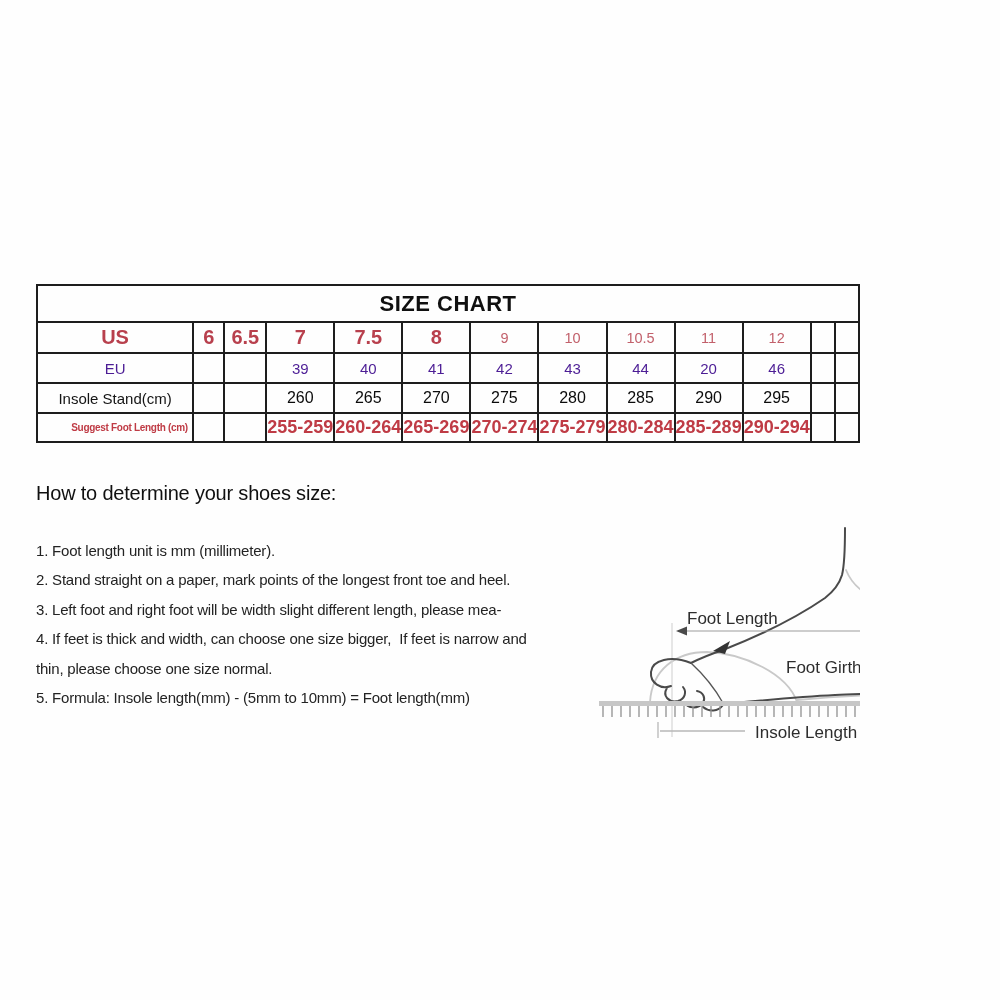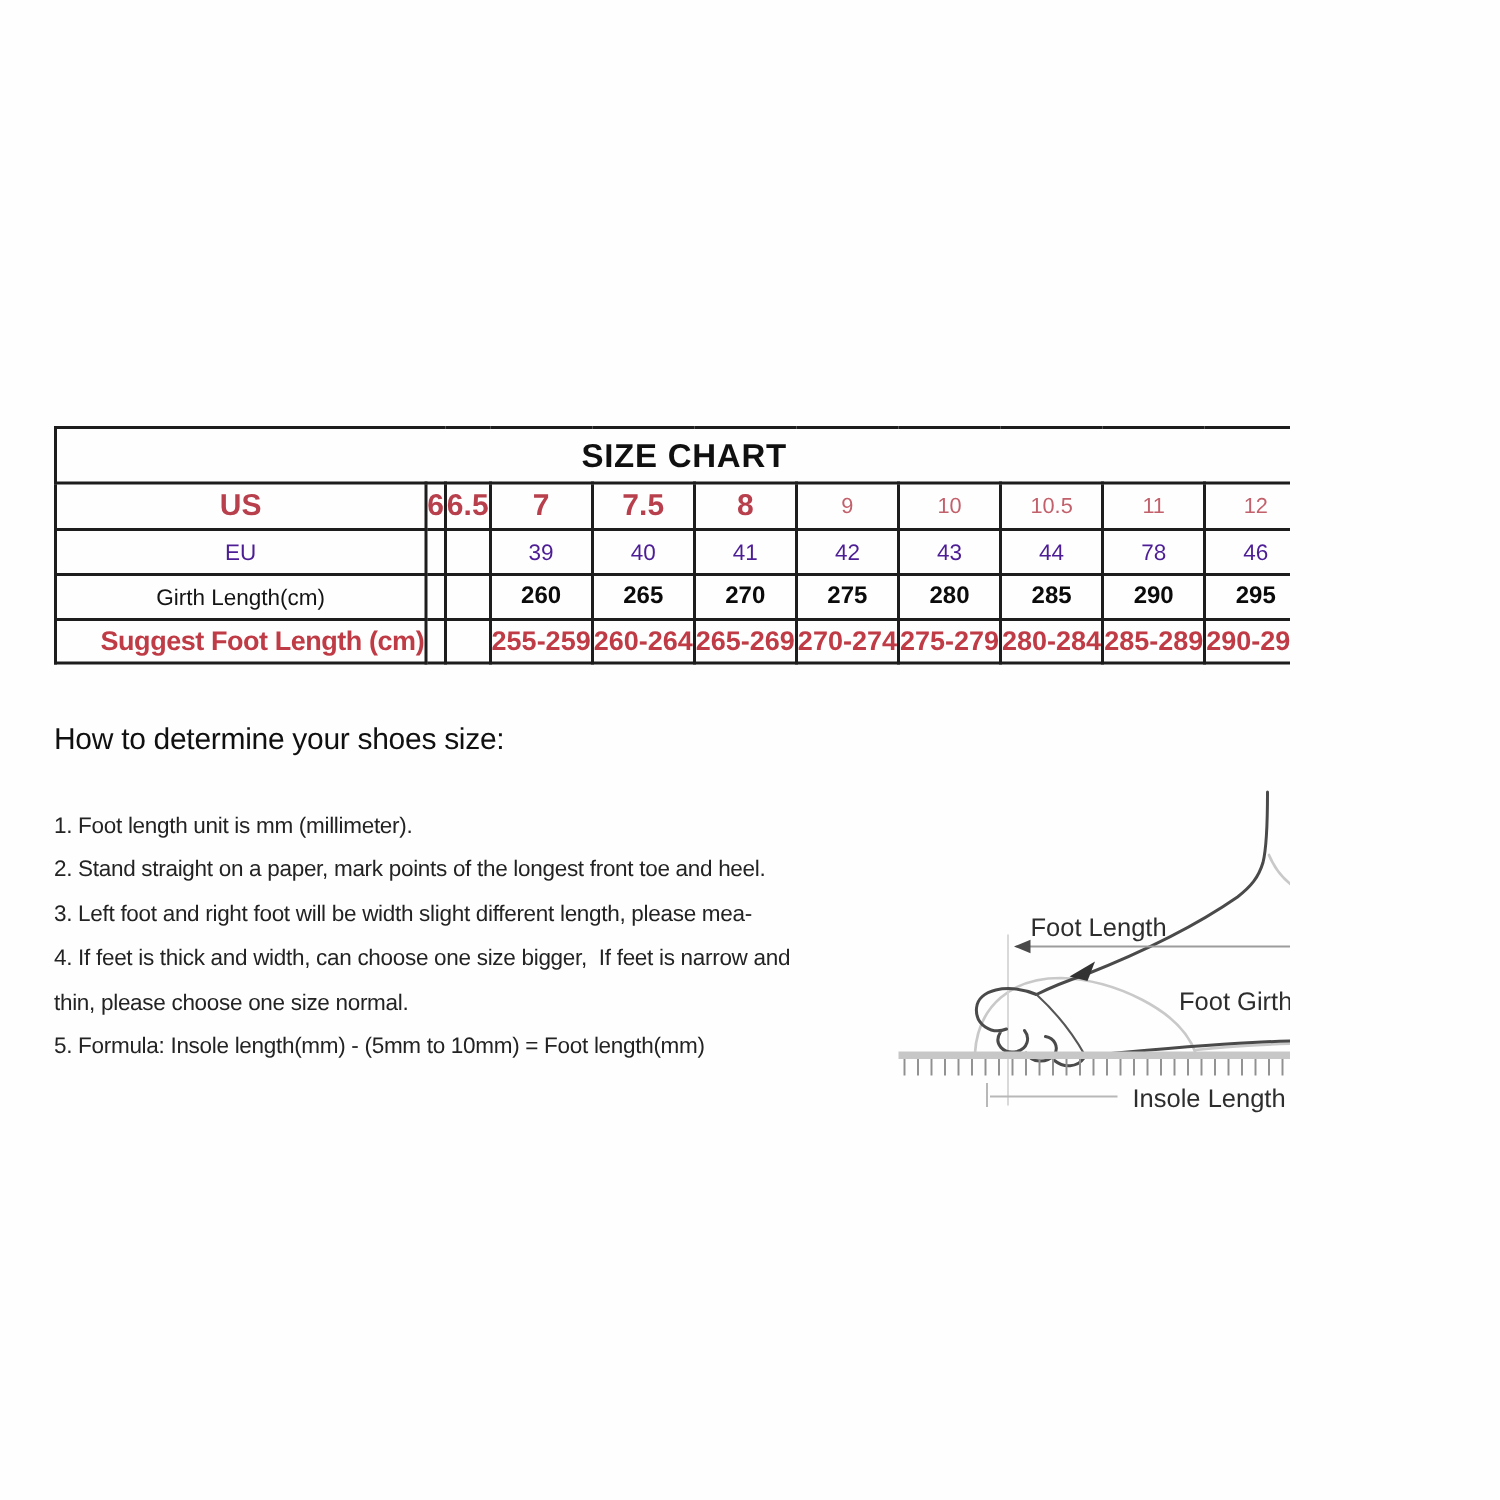--- a/index.html
+++ b/index.html
@@ -89,7 +89,7 @@
             <td>42</td>
             <td>43</td>
             <td>44</td>
-            <td>78</td>
+            <td>20</td>
             <td>46</td>
             <td></td>
             <td></td>

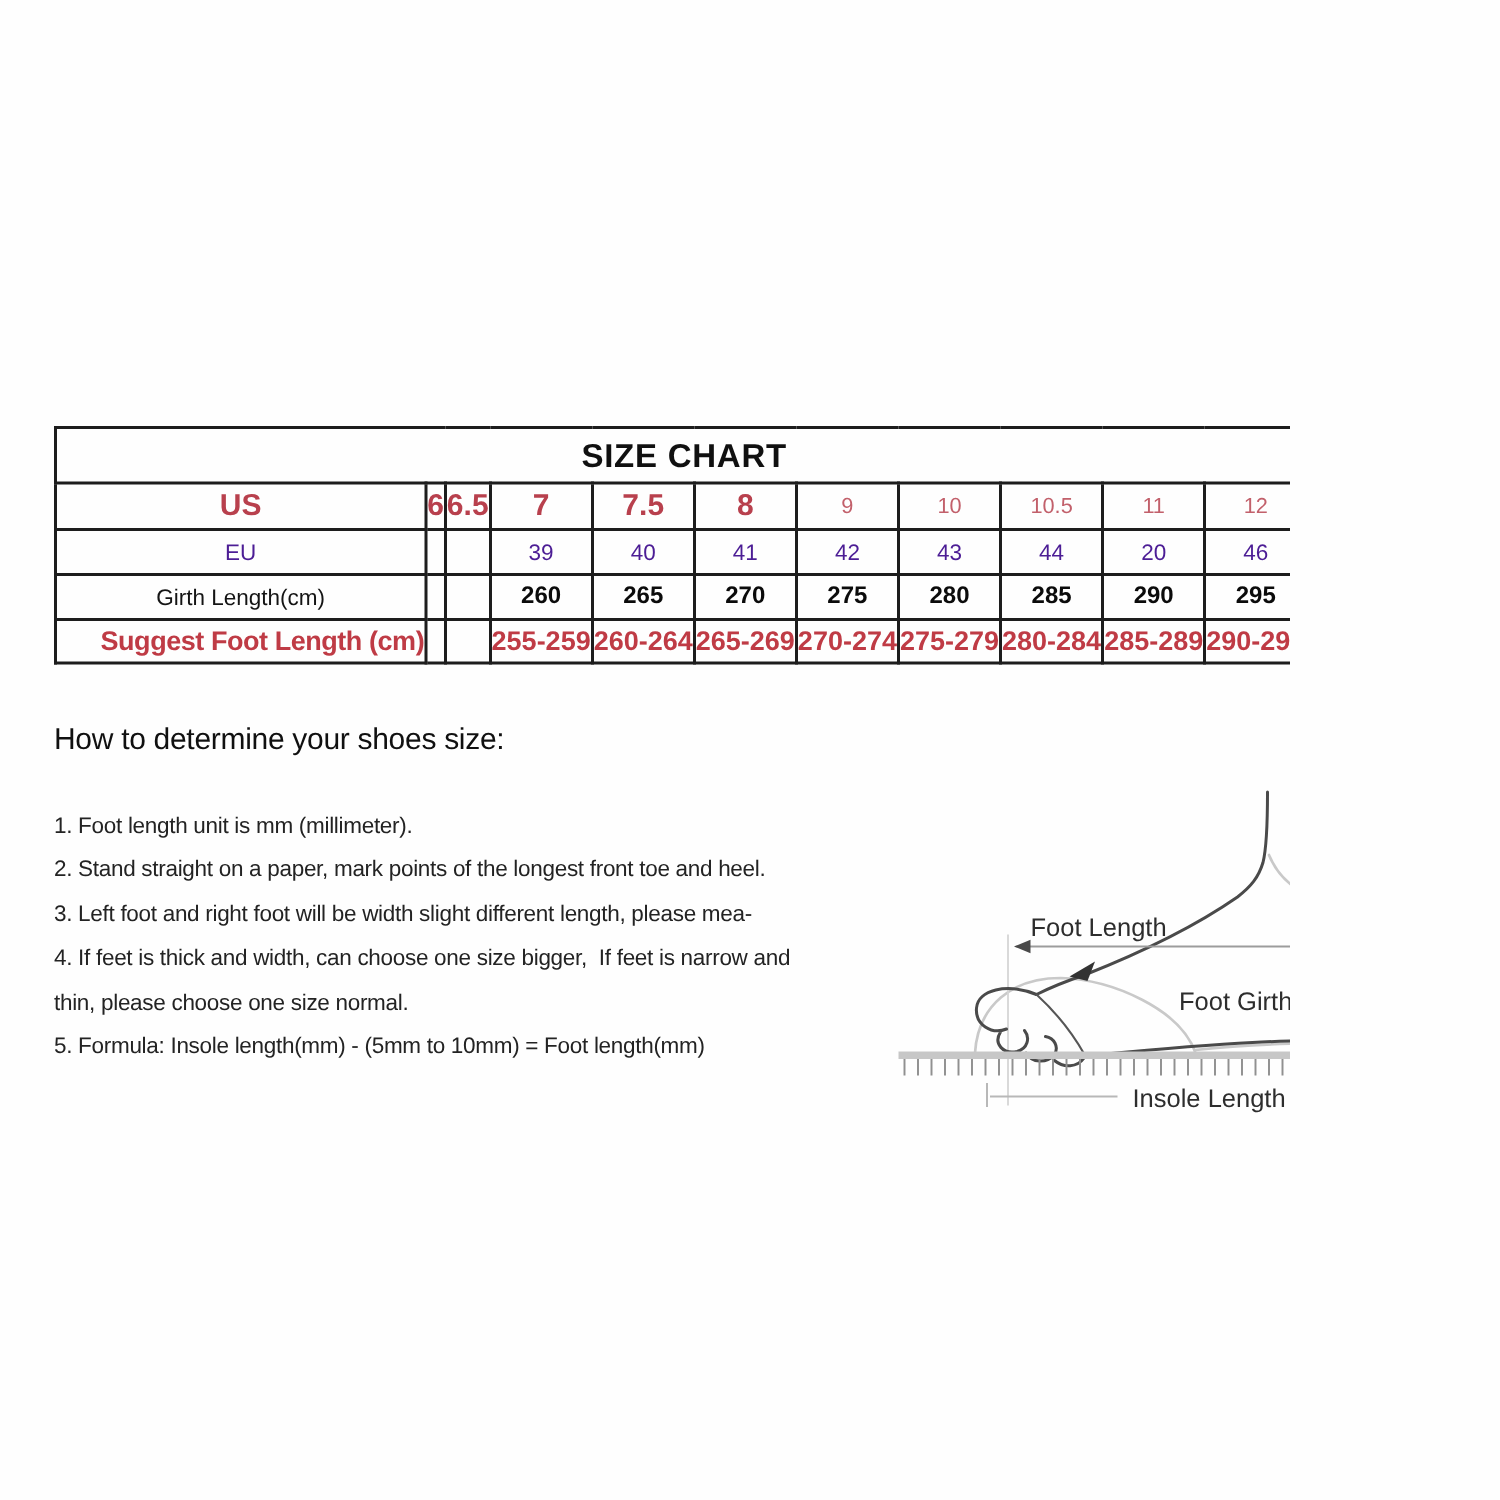--- a/index.html
+++ b/index.html
@@ -95,7 +95,7 @@
             <td></td>
           </tr>
           <tr class="r-insole">
-            <td class="label-cell">Girth Length(cm)</td>
+            <td class="label-cell">Insole Stand(cm)</td>
             <td></td>
             <td></td>
             <td>260</td>

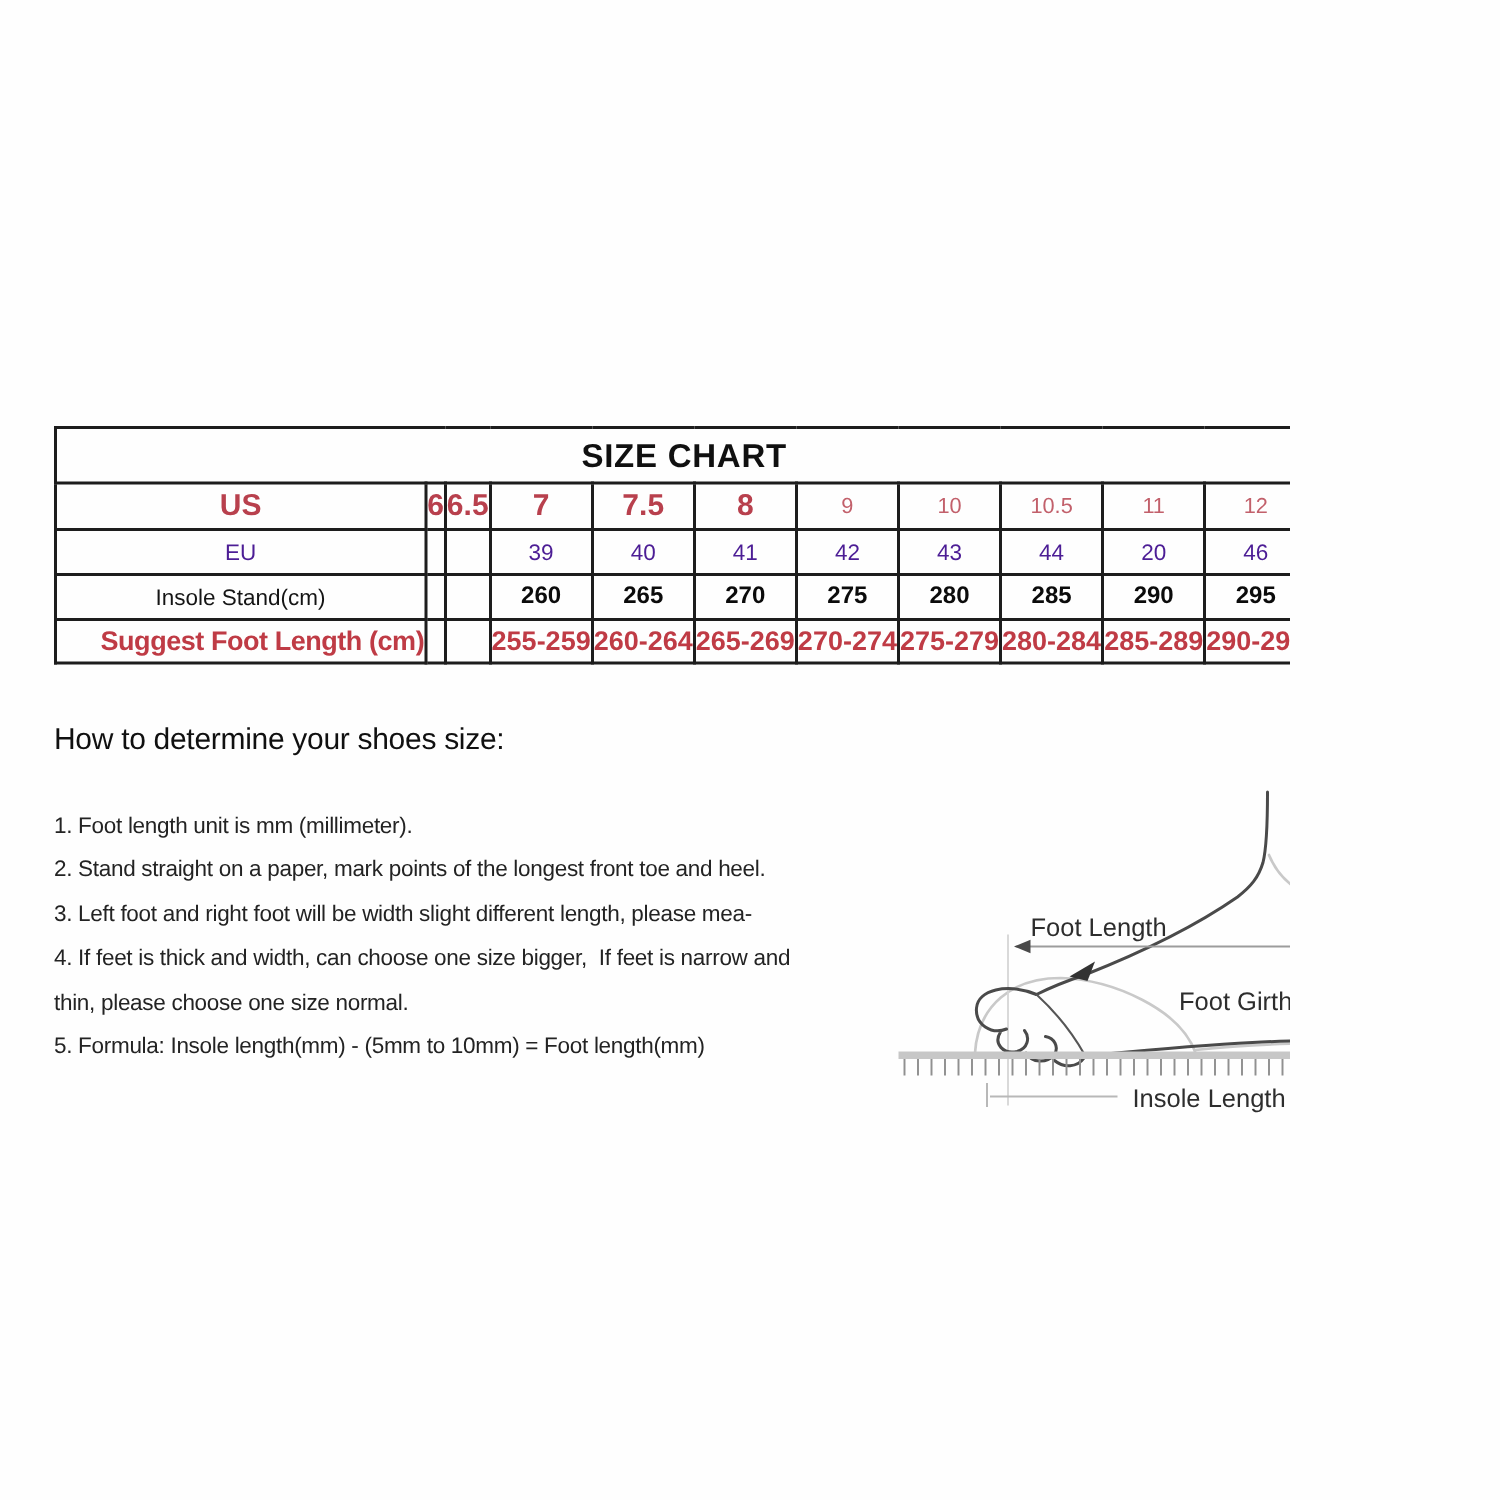--- a/index.html
+++ b/index.html
@@ -17,7 +17,7 @@
   tr.r-us td:nth-child(n+7){font-weight:normal;color:#c2606b;font-size:14.5px;}
   tr.r-eu td{height:28px;color:#4c1d95;font-size:15px;}
   tr.r-insole td{height:28px;color:#141414;font-size:15px;}
-  tr.r-insole td:not(.label-cell){font-weight:bold;font-size:16px;color:#0b0b0b;border-radius:13px;}
+  tr.r-insole td:not(.label-cell){font-weight:normal;font-size:16px;color:#0b0b0b;border-radius:13px;}
   tr.r-suggest td{height:27px;color:#bf3b45;font-weight:bold;font-size:18px;}
   tr.r-suggest td.label-cell{font-size:18px;letter-spacing:-0.3px;padding-left:29px;}
 

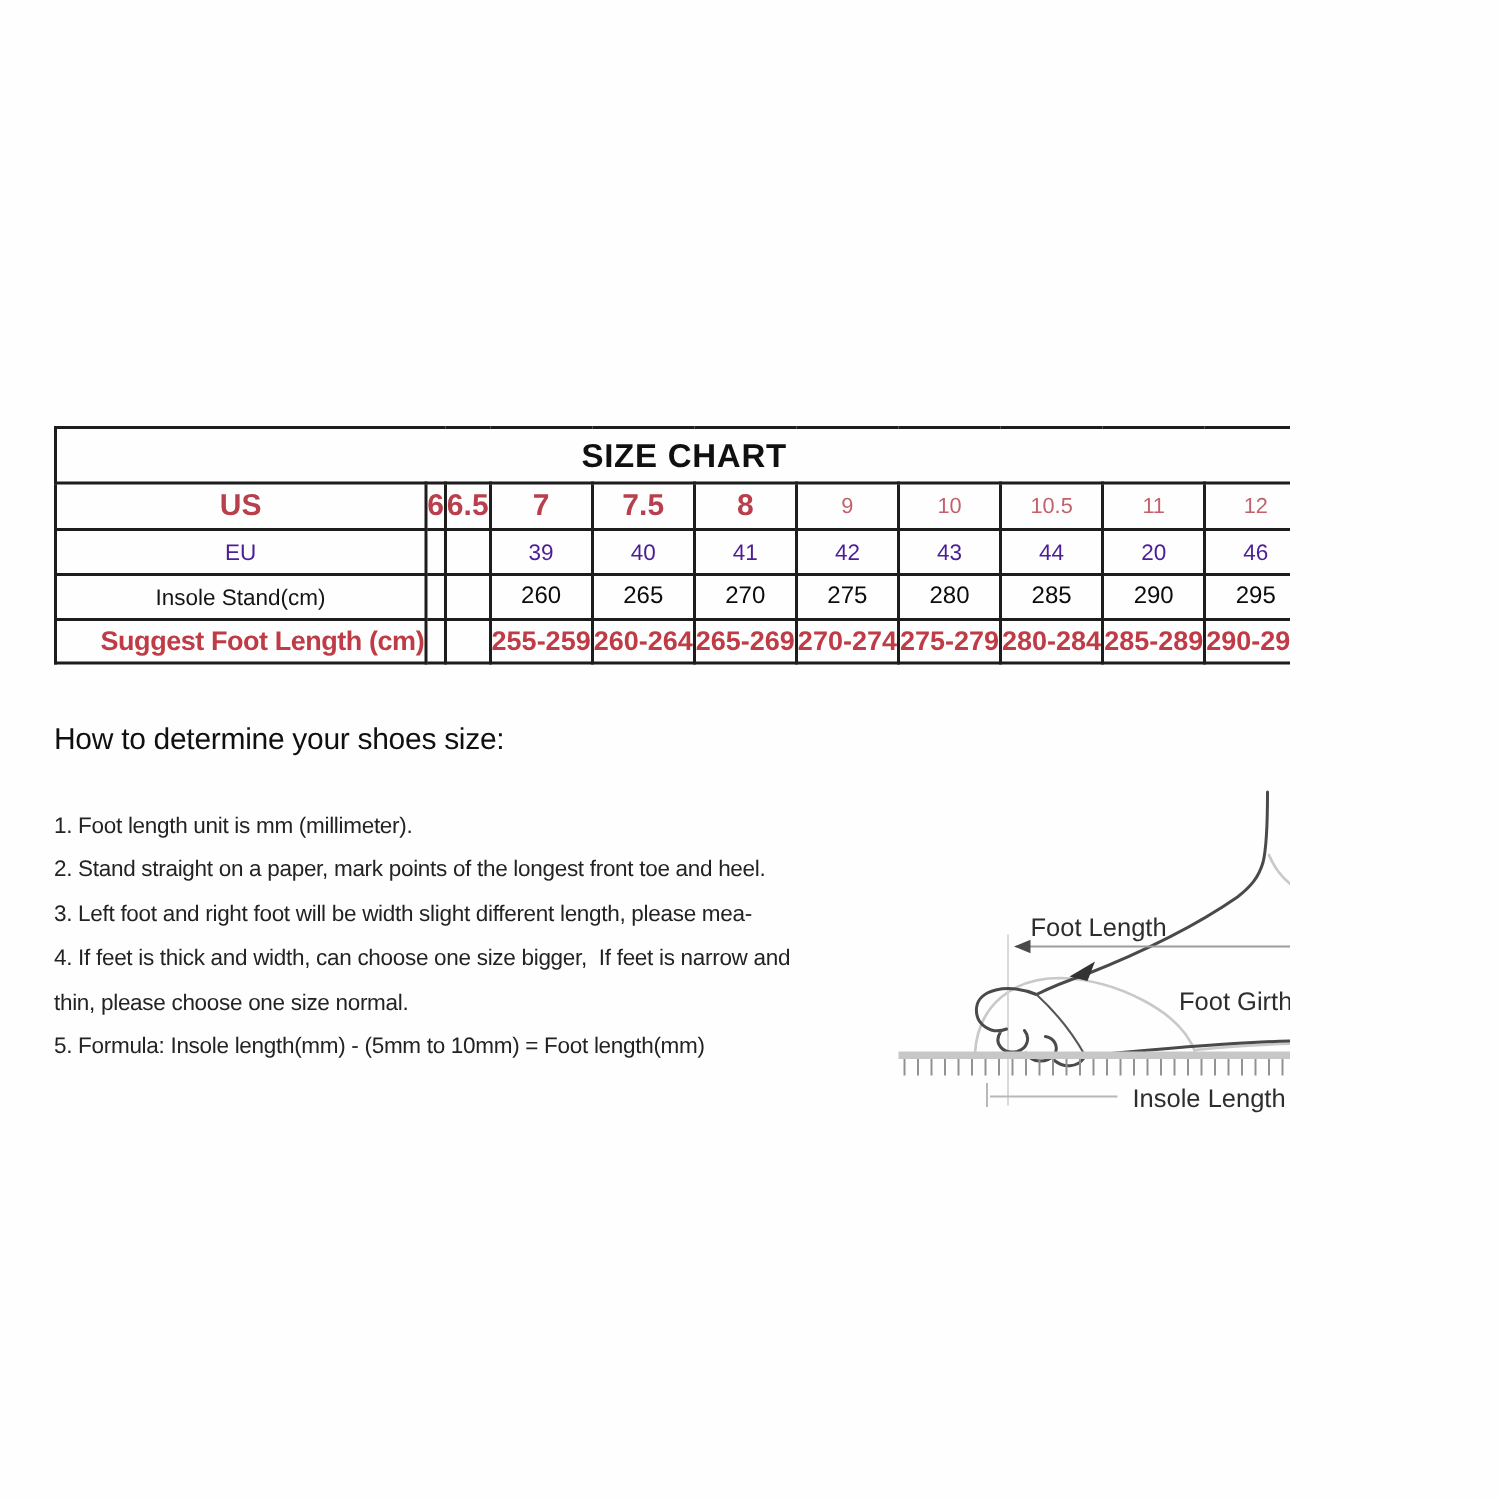--- a/index.html
+++ b/index.html
@@ -19,7 +19,7 @@
   tr.r-insole td{height:28px;color:#141414;font-size:15px;}
   tr.r-insole td:not(.label-cell){font-weight:normal;font-size:16px;color:#0b0b0b;border-radius:13px;}
   tr.r-suggest td{height:27px;color:#bf3b45;font-weight:bold;font-size:18px;}
-  tr.r-suggest td.label-cell{font-size:18px;letter-spacing:-0.3px;padding-left:29px;}
+  tr.r-suggest td.label-cell{font-size:10px;letter-spacing:-0.3px;padding-left:29px;}
 
   
   .howto{position:absolute;left:36px;top:482px;font-size:20px;font-weight:normal;

